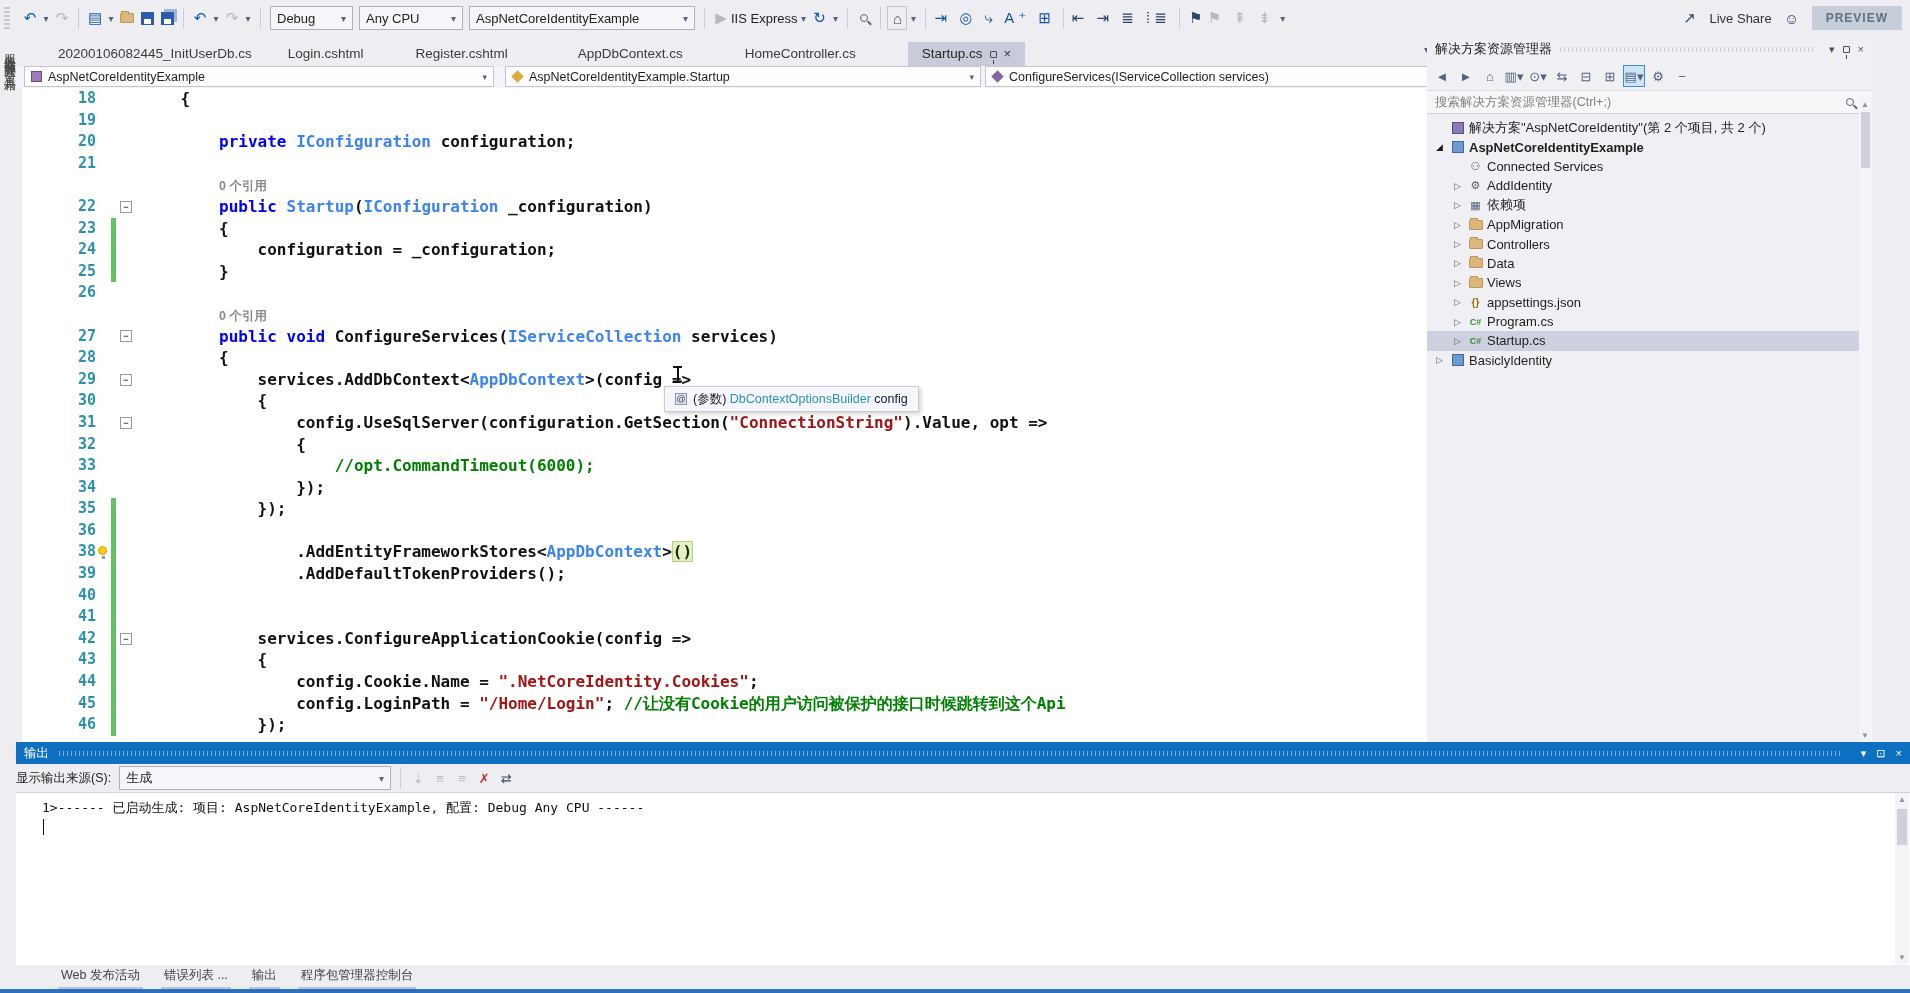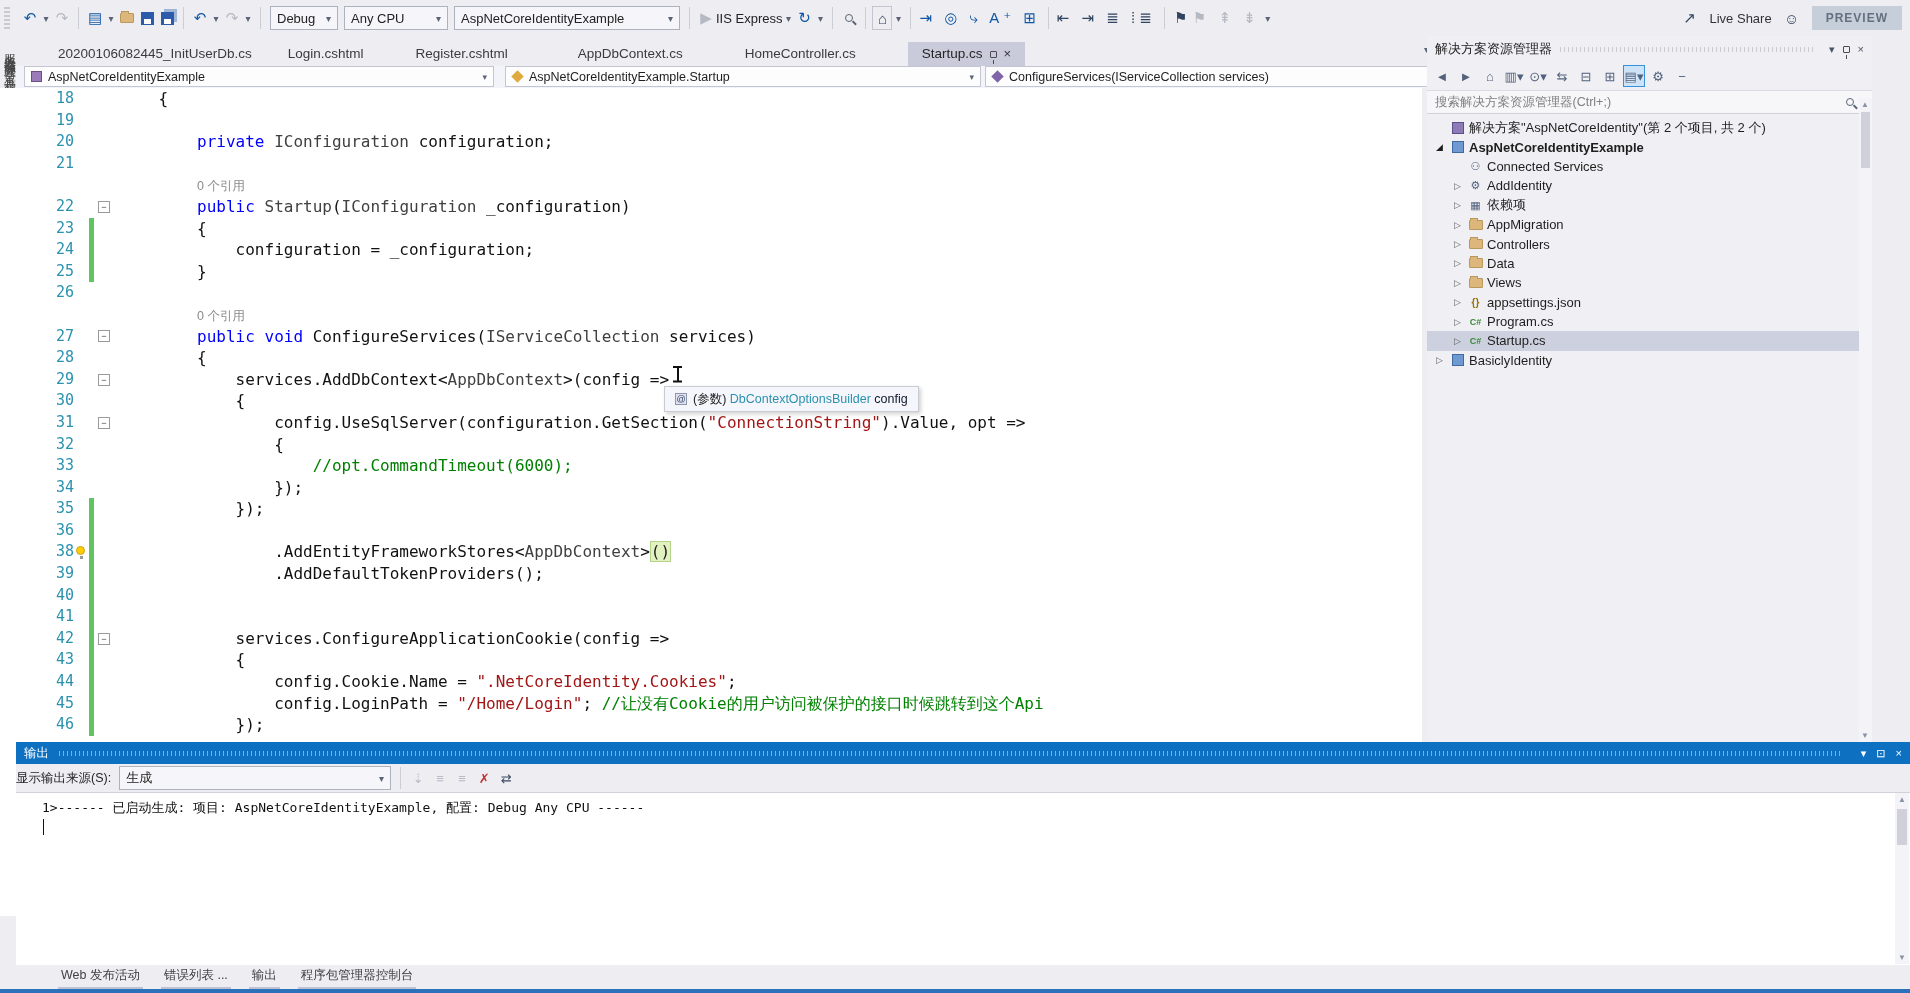--- a/index.html
+++ b/index.html
@@ -187,7 +187,7 @@
   <span class="tb-ic gray">↷</span>
   <span class="tb-ic small gray">▾</span>
   <div class="tb-sep"></div>
-  <div class="combo" style="width:68px">
+  <div class="combo" style="width:83px">
     <span class="cv">Debug</span>
       <span class="ca">▾</span>
   </div>

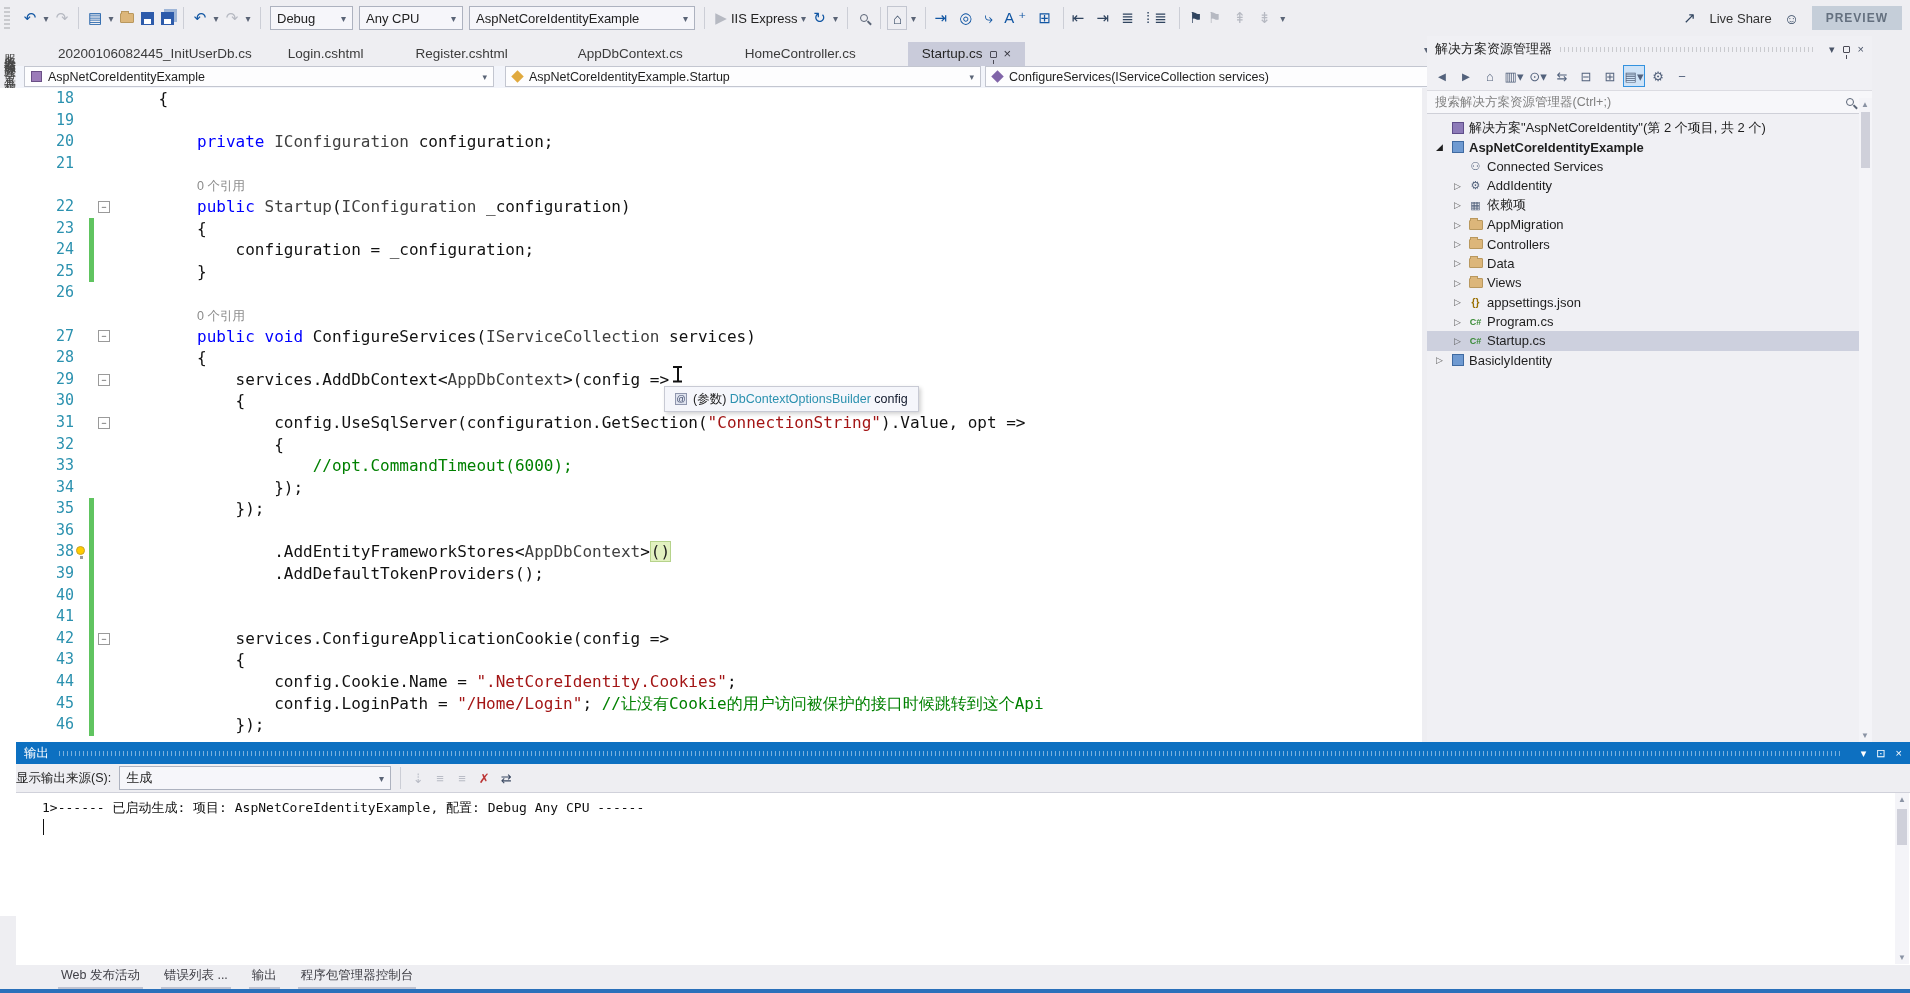--- a/index.html
+++ b/index.html
@@ -55,7 +55,7 @@
   .bc-ic.meth { background:#8064a8; transform:rotate(45deg) scale(.8); }
 
   
-  #editor { position:absolute; left:0; top:88px; width:1422px; height:828px; background:#ffffff; overflow:hidden; }
+  #editor { position:absolute; left:22px; top:88px; width:1422px; height:828px; background:#ffffff; overflow:hidden;font-weight:bold; }
   .crow { display:flex; height:21.6px; line-height:21.6px; white-space:pre;
     font-family:"DejaVu Sans Mono", monospace; font-size:16px; }
   .cnum { width:74px; text-align:right; color:#2b91af; flex:none; font-size:15px; }

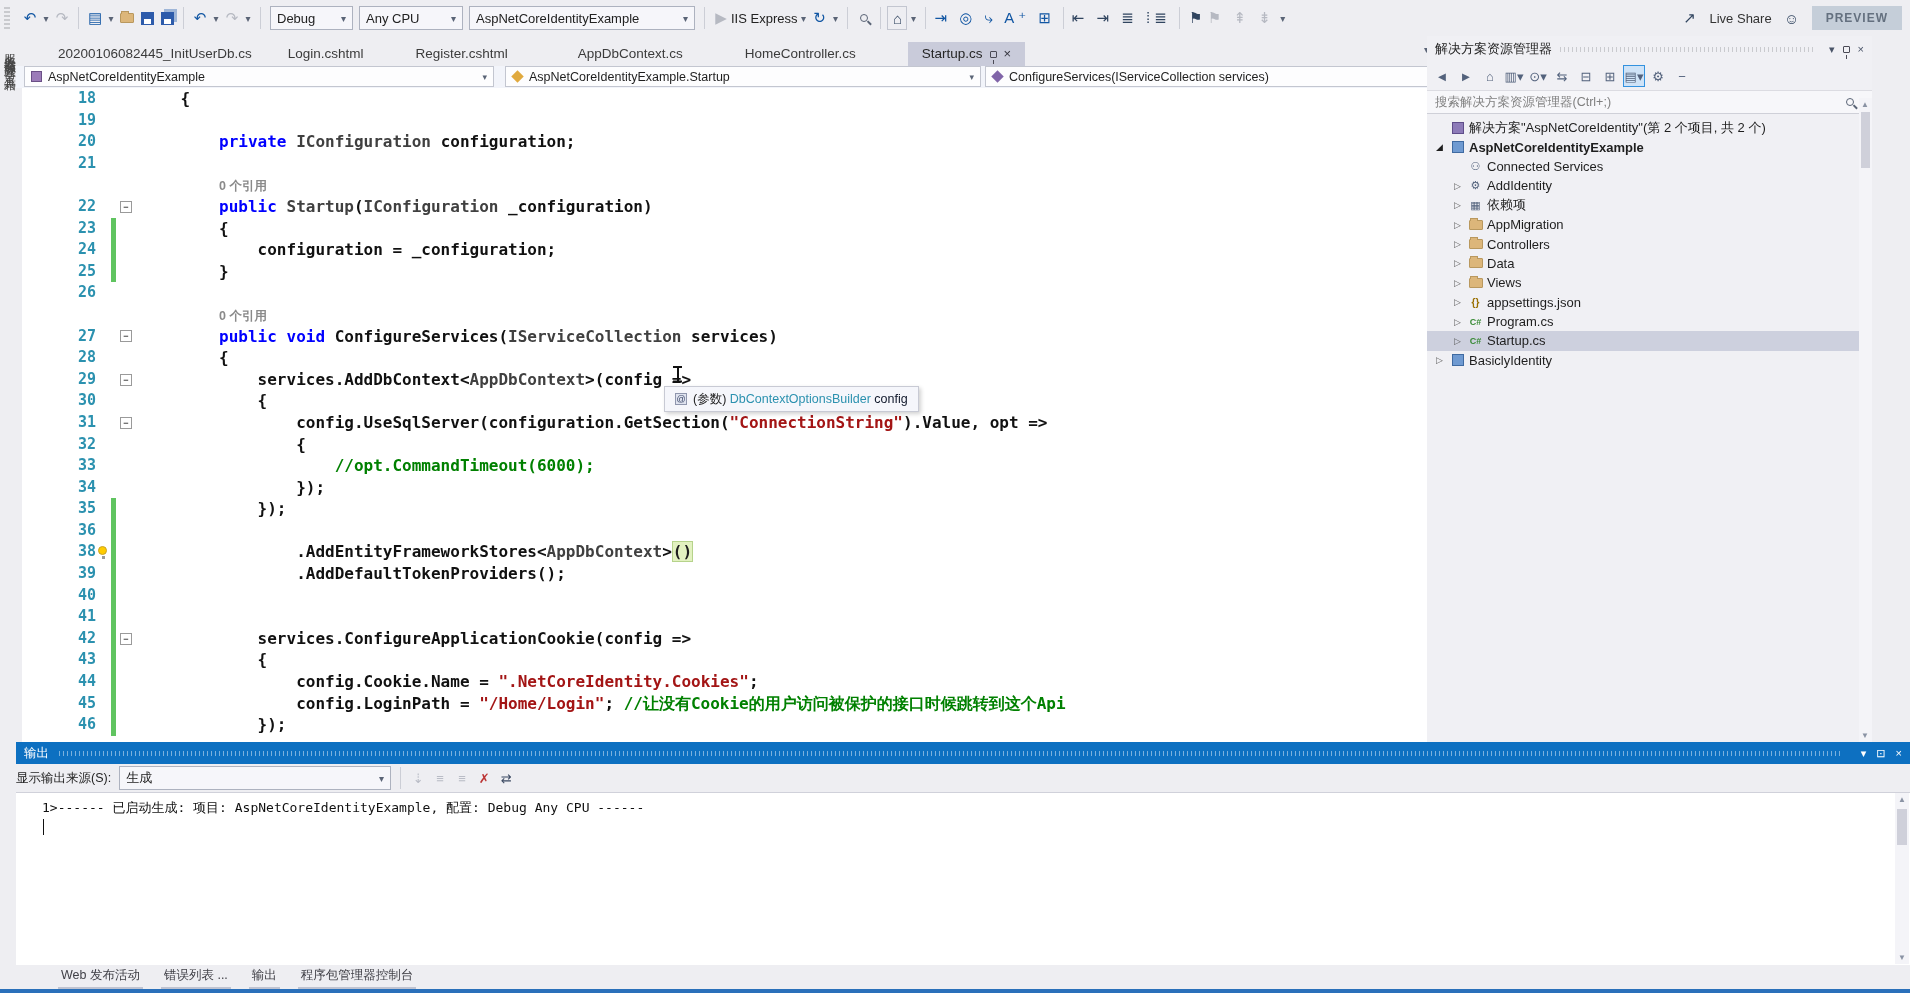--- a/index.html
+++ b/index.html
@@ -66,7 +66,7 @@
   .fold-box { width:12px; height:12px; border:1px solid #9a9a9a; background:#fff; font-size:9px;
     line-height:10px; text-align:center; color:#444; font-family:"Liberation Sans",sans-serif; }
   .ctext { padding-left:7px; }
-  .c-k { color:#0000ff; } .c-t { color:#404040; } .c-s { color:#a31515; }
+  .c-k { color:#0000ff; } .c-t { color:#3b82f6; } .c-s { color:#a31515; }
   .c-c { color:#008000; } .c-p { color:#111111; }
   .c-h { background:#e2f1c0; border:1px solid #b6d38b; }
   .c-lens { color:#8a8a8a; font-size:12.5px; font-family:"Liberation Sans",sans-serif; }

